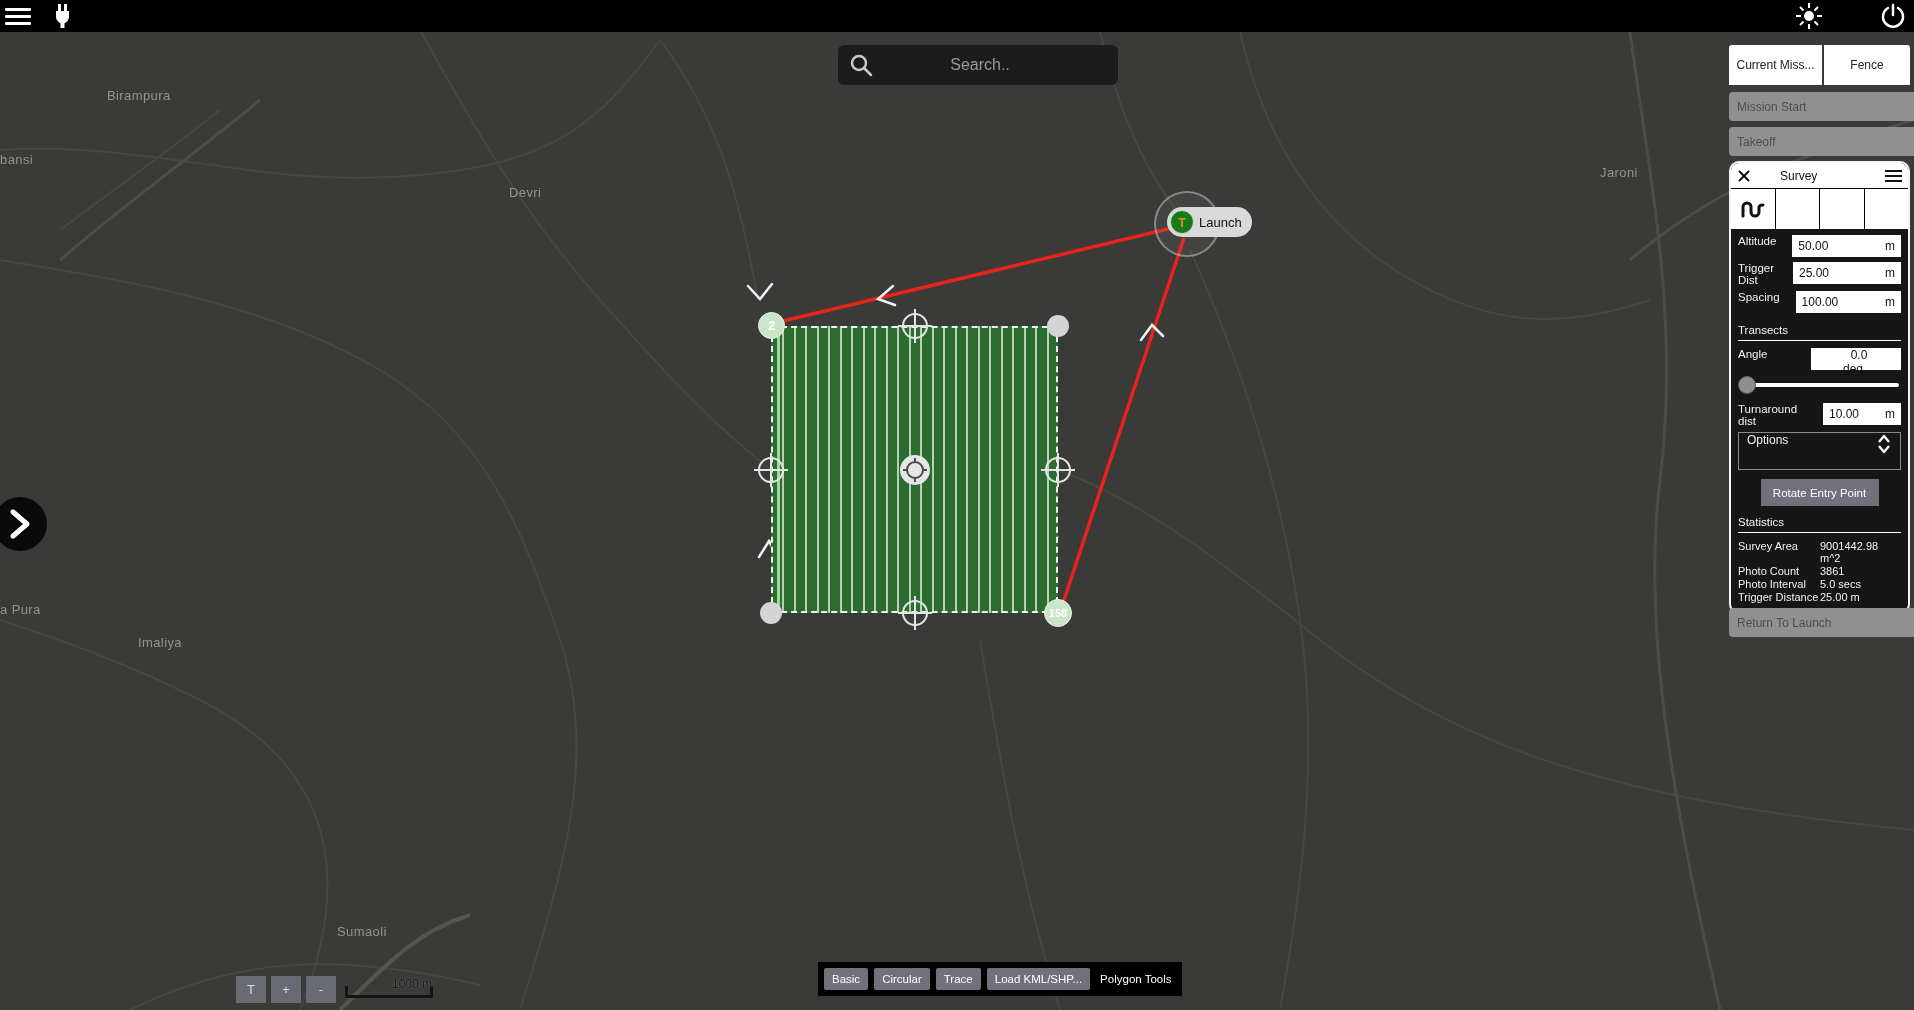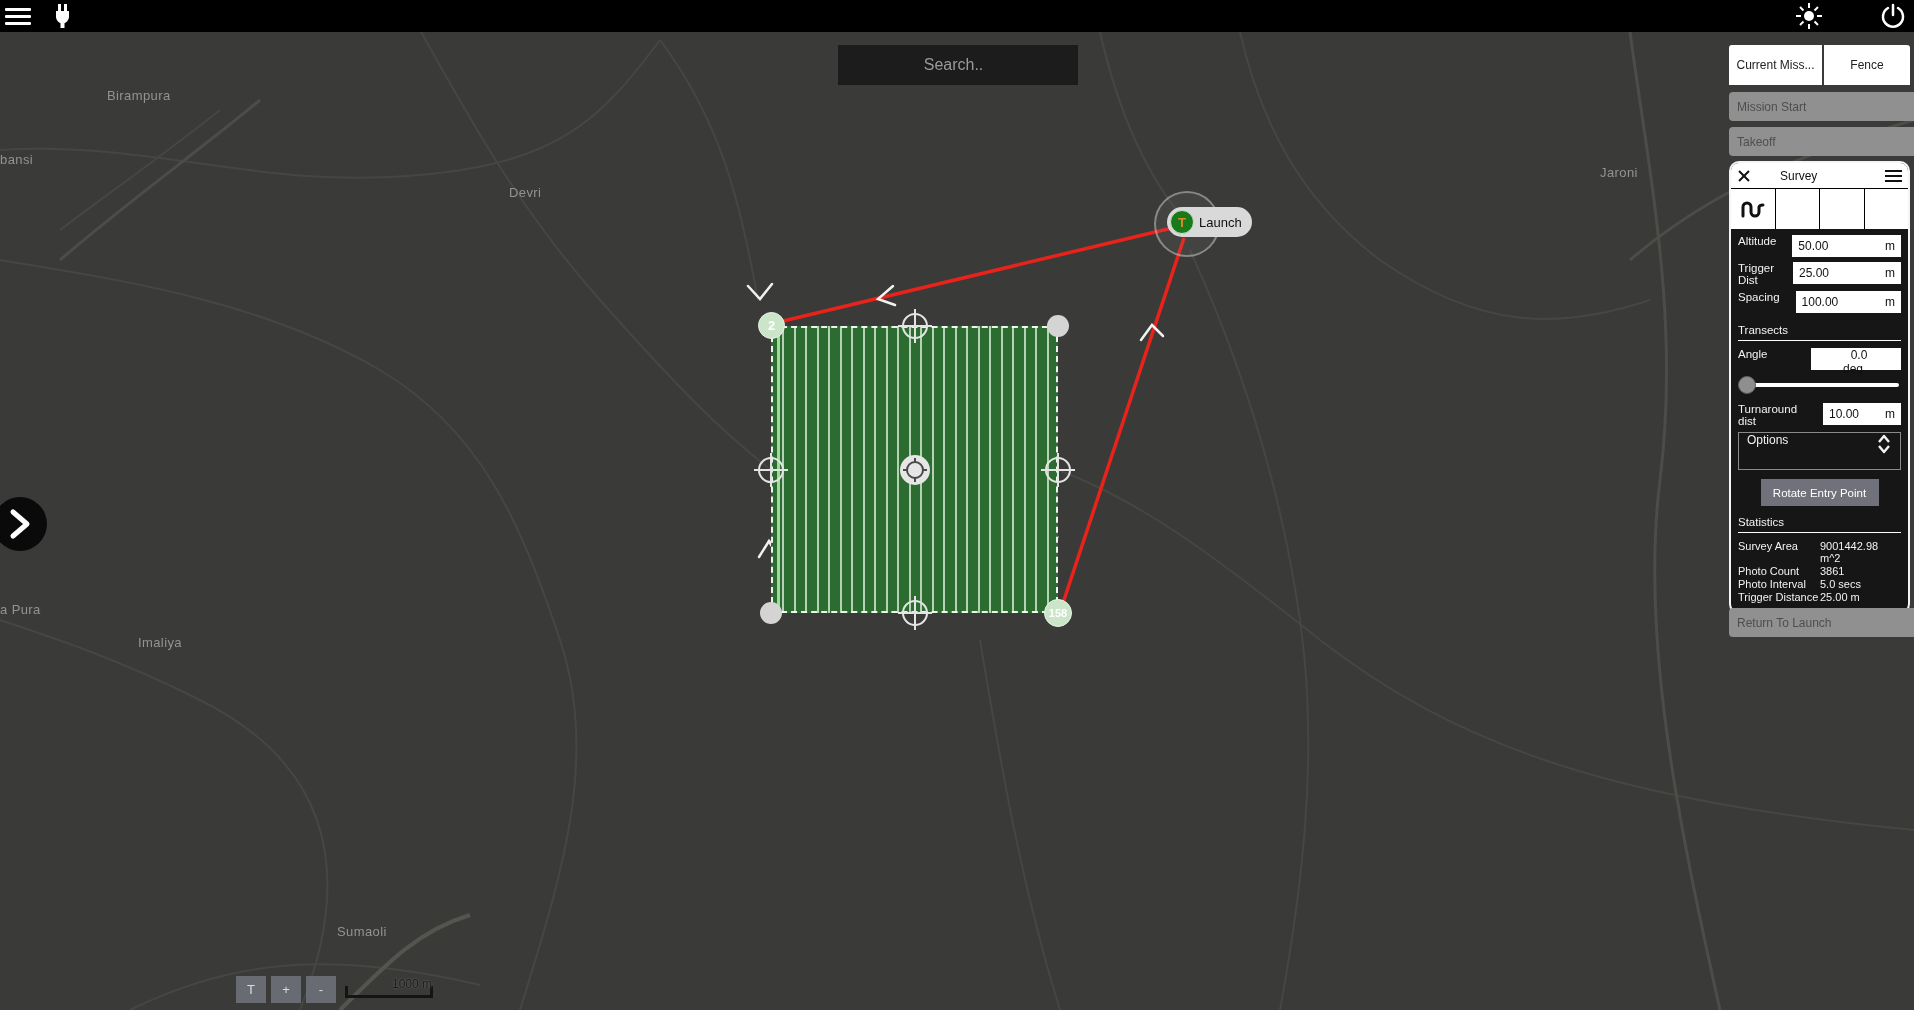--- a/index.html
+++ b/index.html
@@ -18,8 +18,8 @@
   .maplabel{color:#93938f;font-size:13px;letter-spacing:.4px;z-index:5;white-space:nowrap;}
 
   
-  #searchbox{left:838px;top:45px;width:240px;height:40px;background:#1c1c1c;
-             border-radius:0;z-index:40;display:flex;align-items:center;}
+  #searchbox{left:838px;top:45px;width:280px;height:40px;background:#1c1c1c;
+             border-radius:6px;z-index:40;display:flex;align-items:center;}
   #search-input{flex:1;background:transparent;border:none;outline:none;color:#bbb;
                 font-size:16px;text-align:center;font-family:"Liberation Sans",sans-serif;
                 padding-right:34px;}

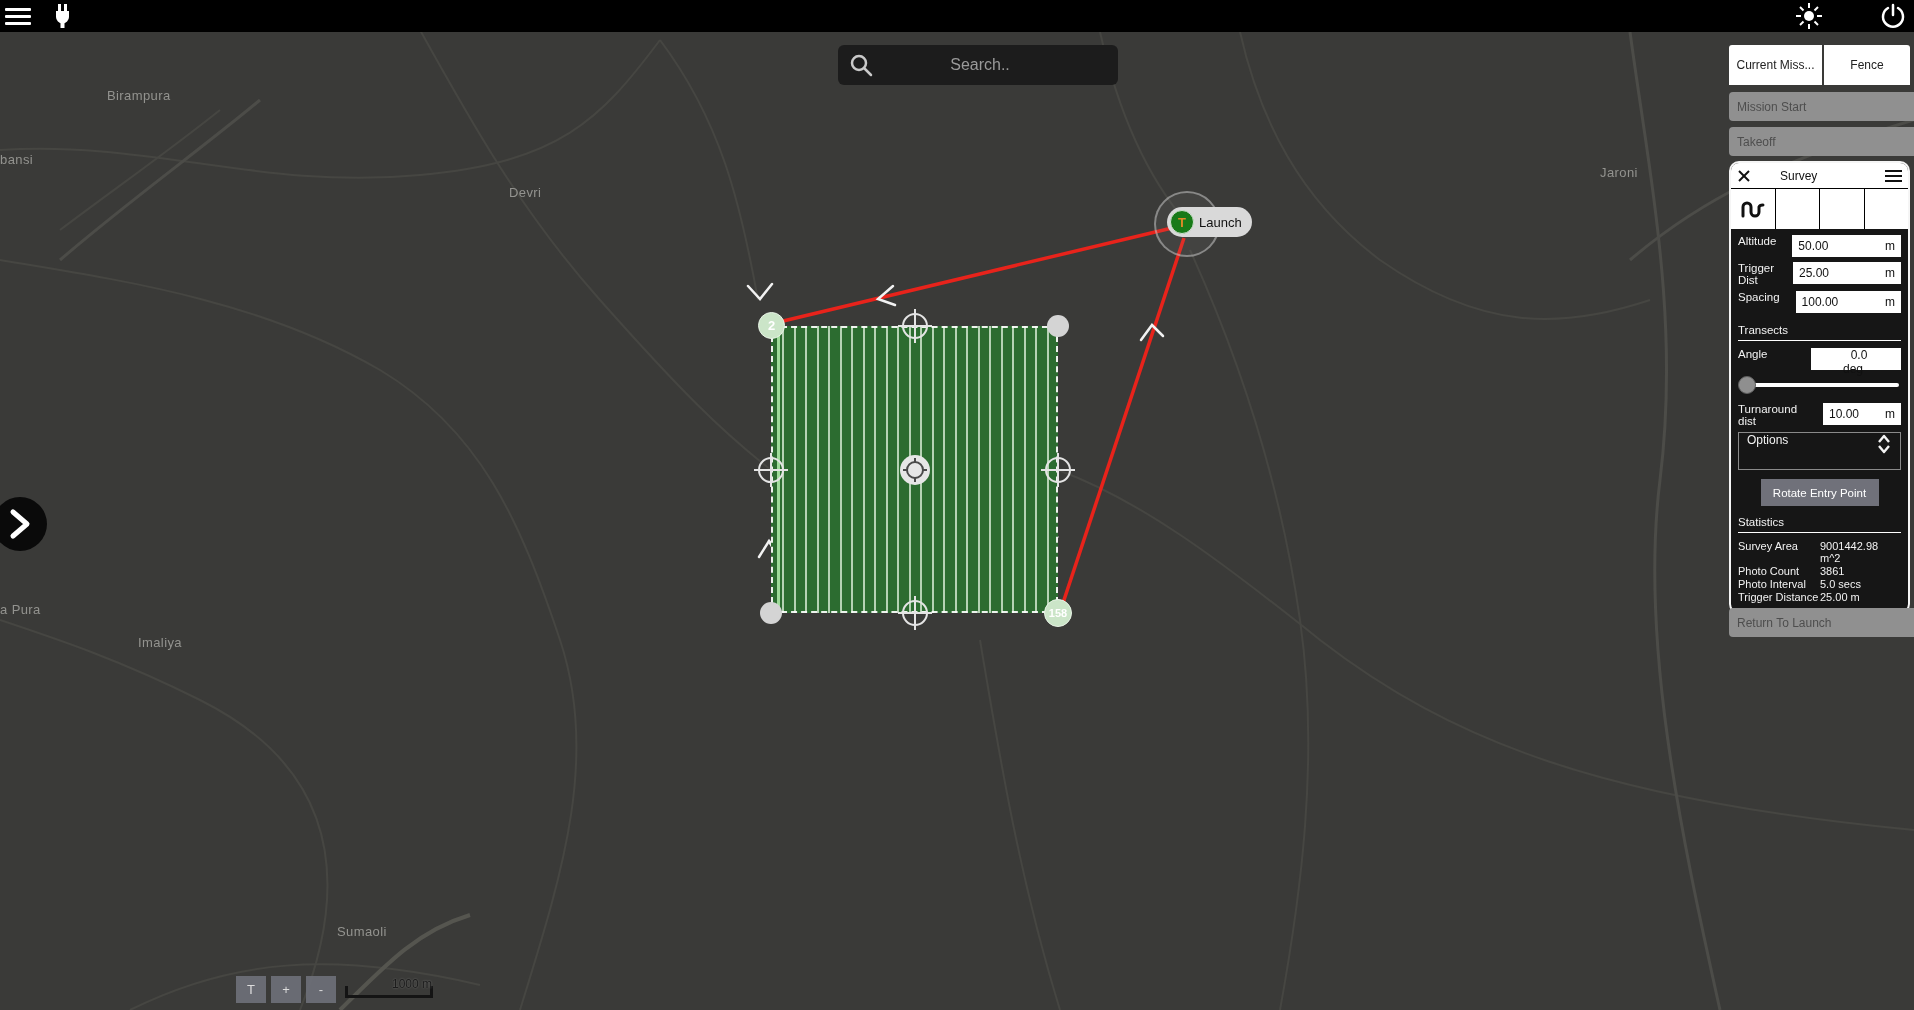--- a/index.html
+++ b/index.html
@@ -256,6 +256,13 @@
   <div class="abs scalebar-tick" style="left:430px;"></div>
   <span class="abs" id="scale-label">1000 m</span>
 
+  <div class="abs" id="bottom-toolbar">
+    <div class="tb-btn">Basic</div>
+    <div class="tb-btn">Circular</div>
+    <div class="tb-btn">Trace</div>
+    <div class="tb-btn">Load KML/SHP...</div>
+    <span id="polygon-tools-label">Polygon Tools</span>
+  </div>
 
   <div class="abs" id="right-panel">
     <div class="rtab" style="left:0;width:93px;border-radius:3px 0 0 0;">Current Miss...</div>

